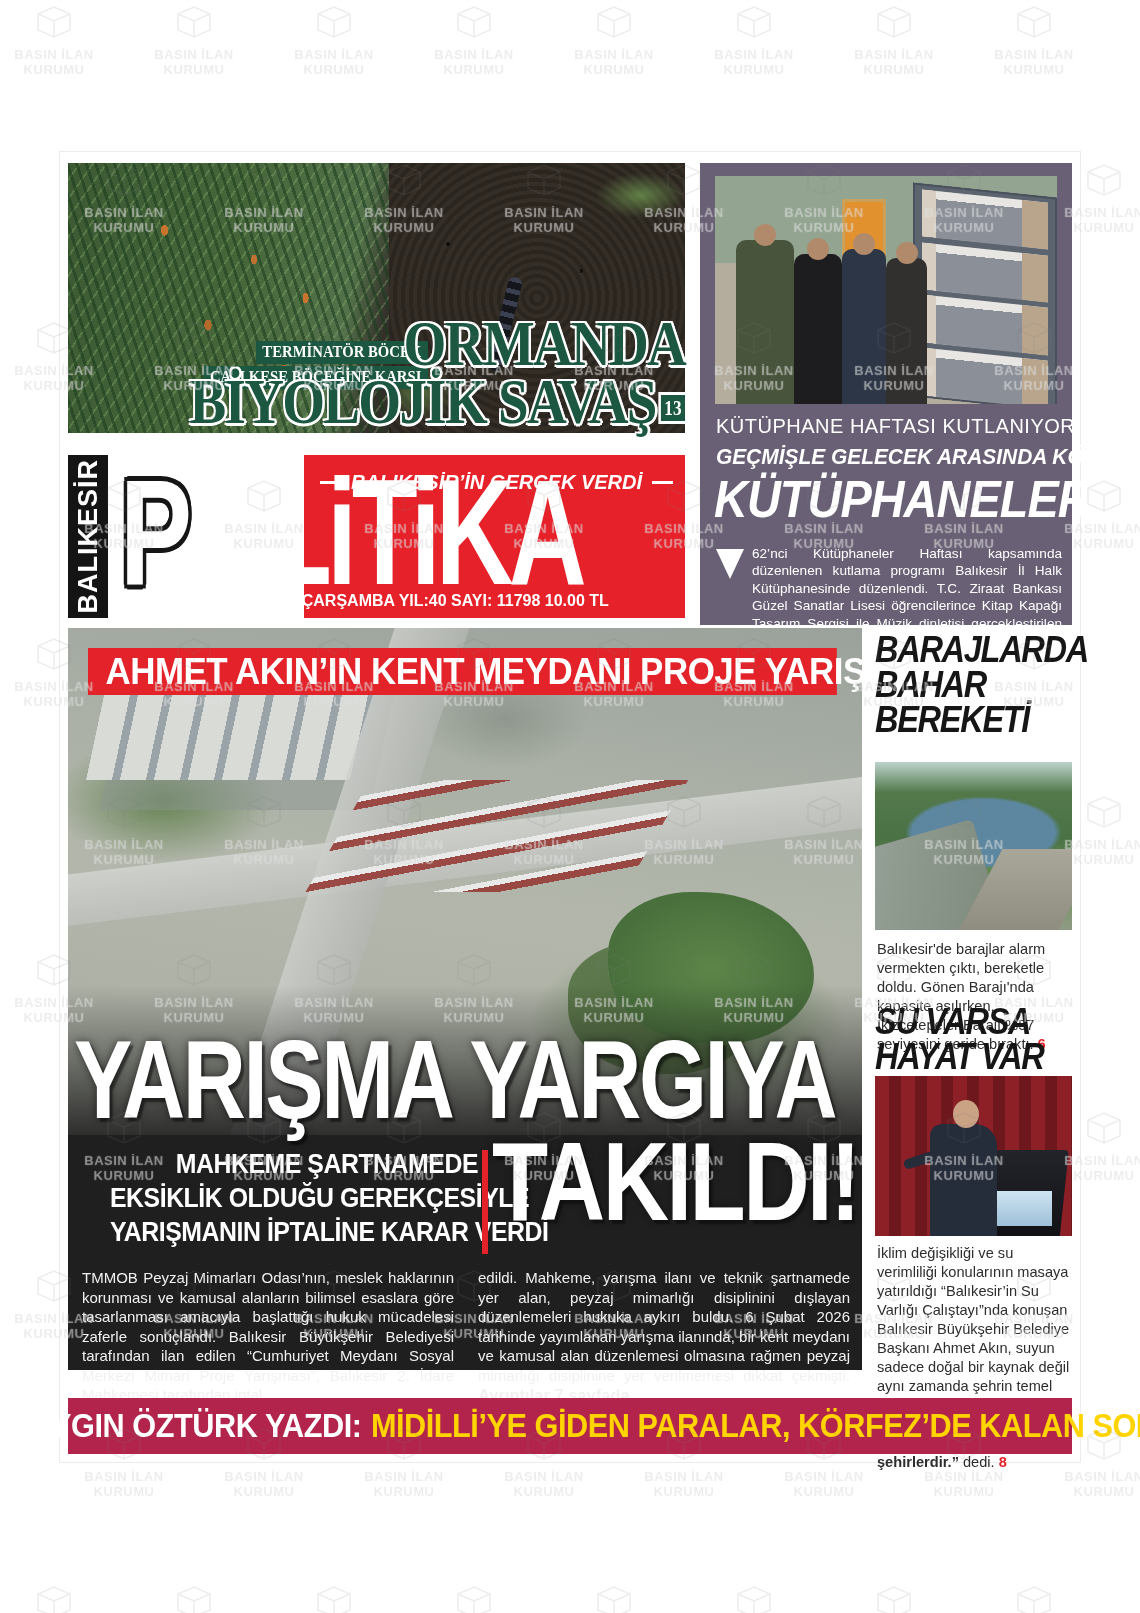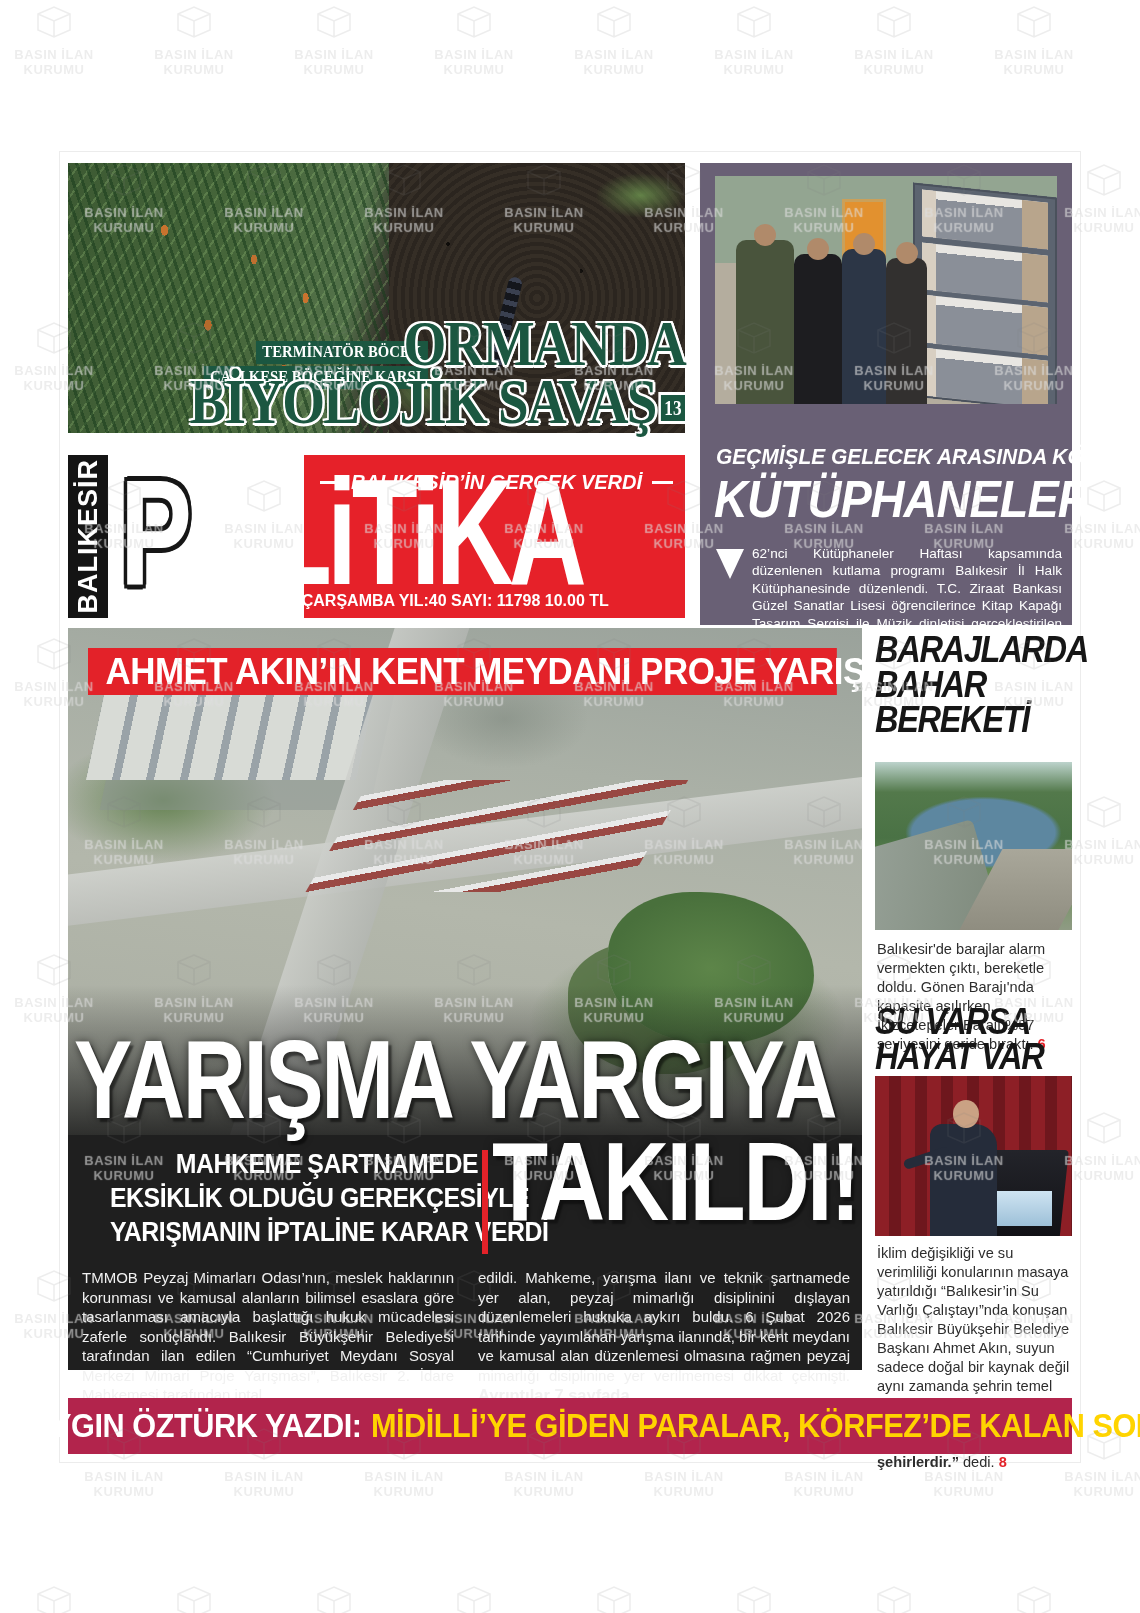--- a/index.html
+++ b/index.html
@@ -243,6 +243,7 @@
       <div class="fig f3"></div>
       <div class="fig f4"></div>
     </div>
+    <div class="library-kicker">KÜTÜPHANE HAFTASI KUTLANIYOR</div>
     <div class="library-subhead">GEÇMİŞLE GELECEK ARASINDA KÖPRÜ</div>
     <div class="library-headline">KÜTÜPHANELER</div>
     <div class="library-tri"></div>

